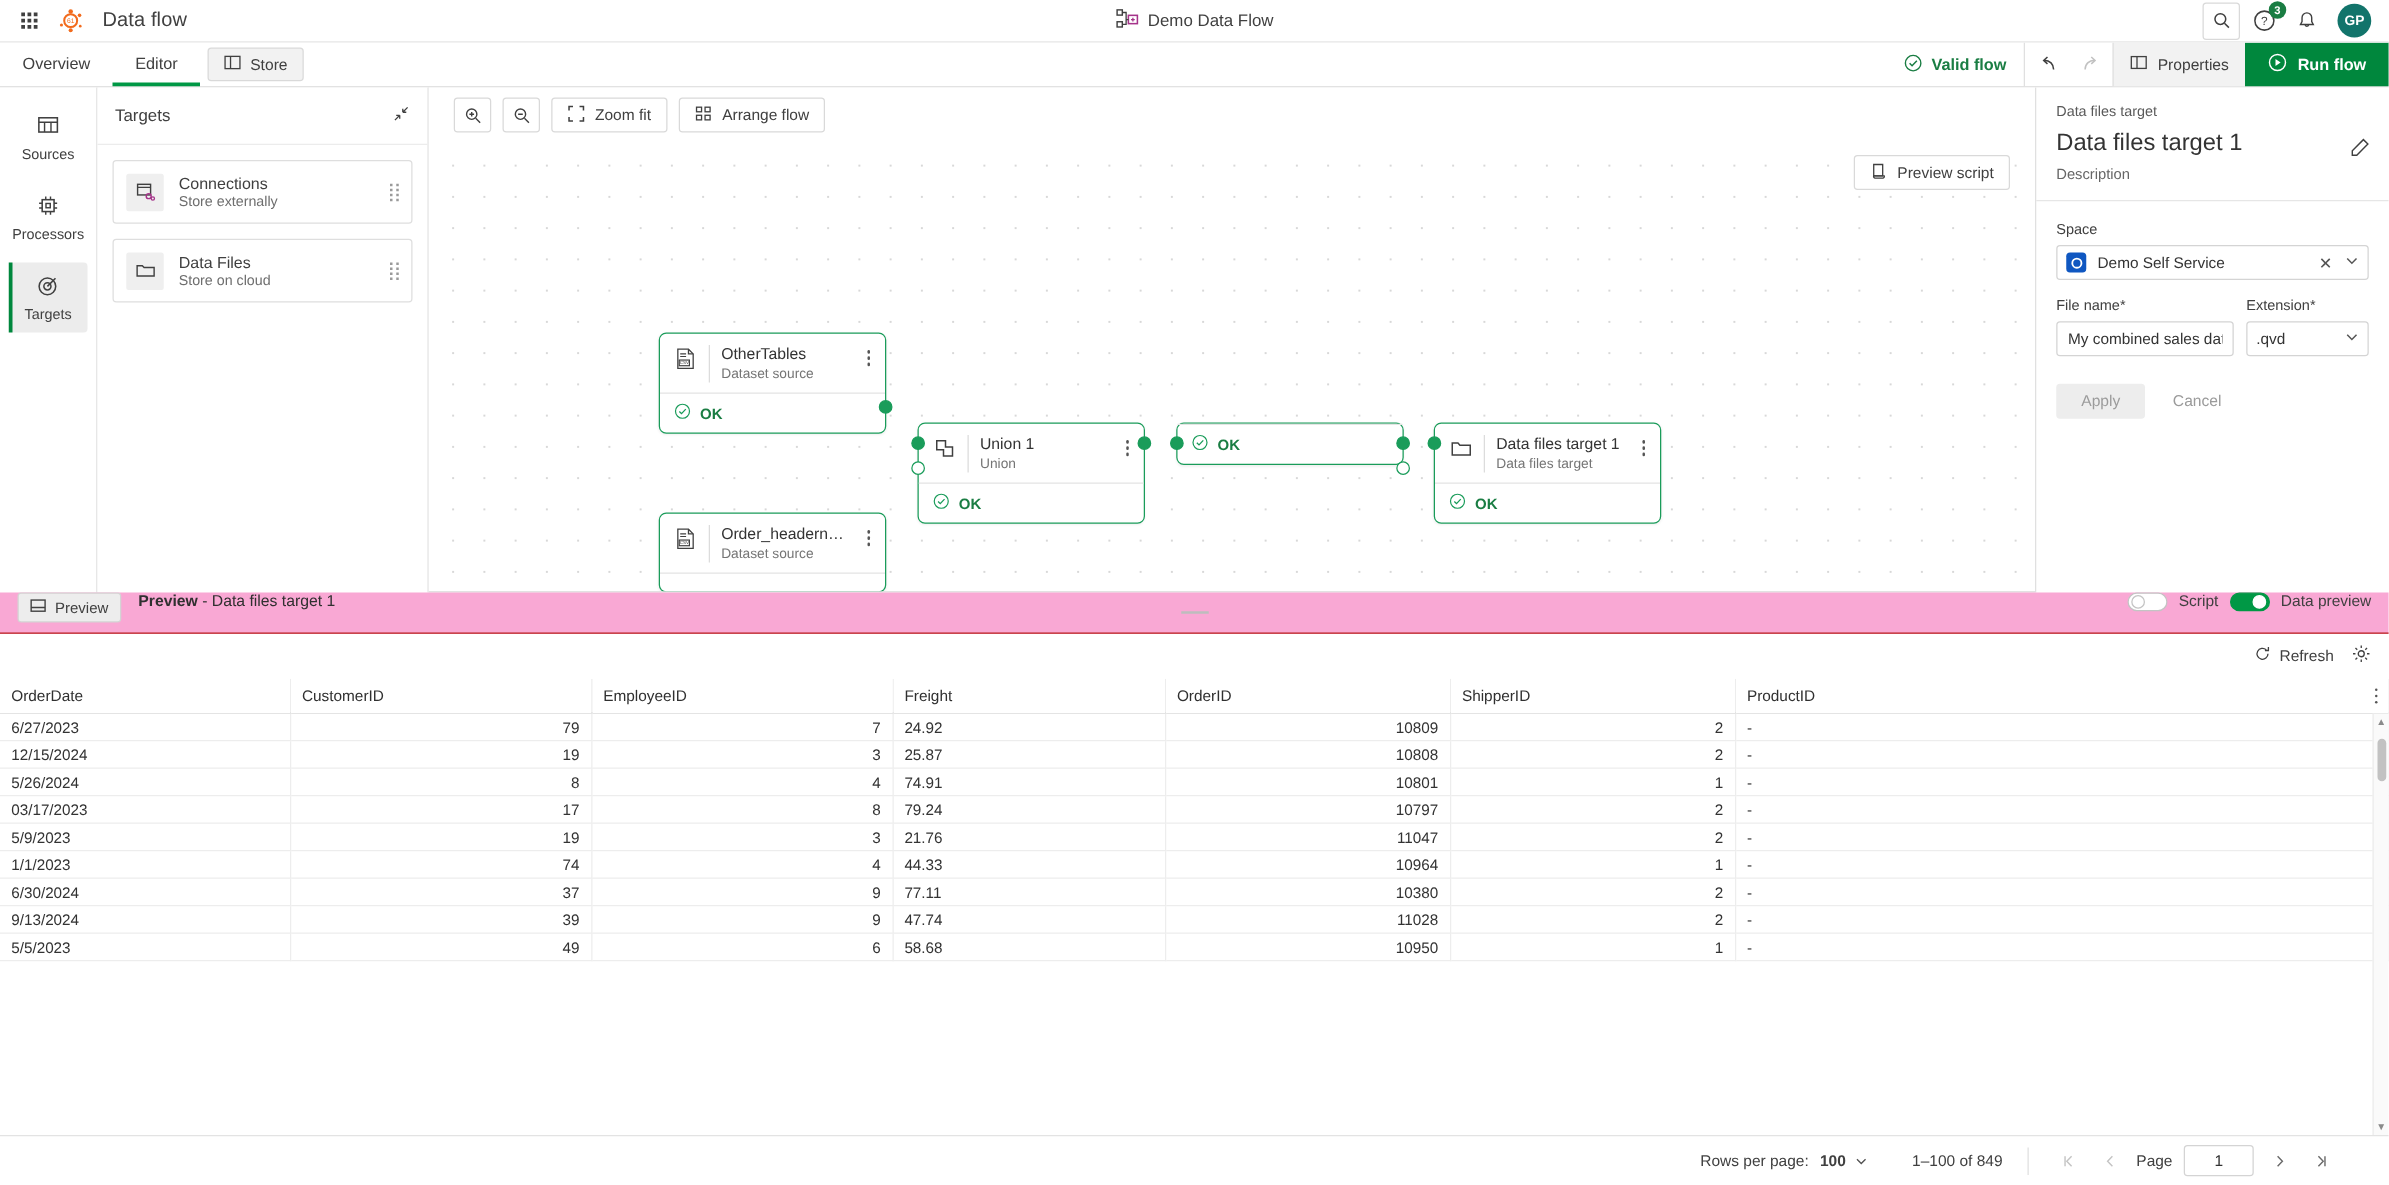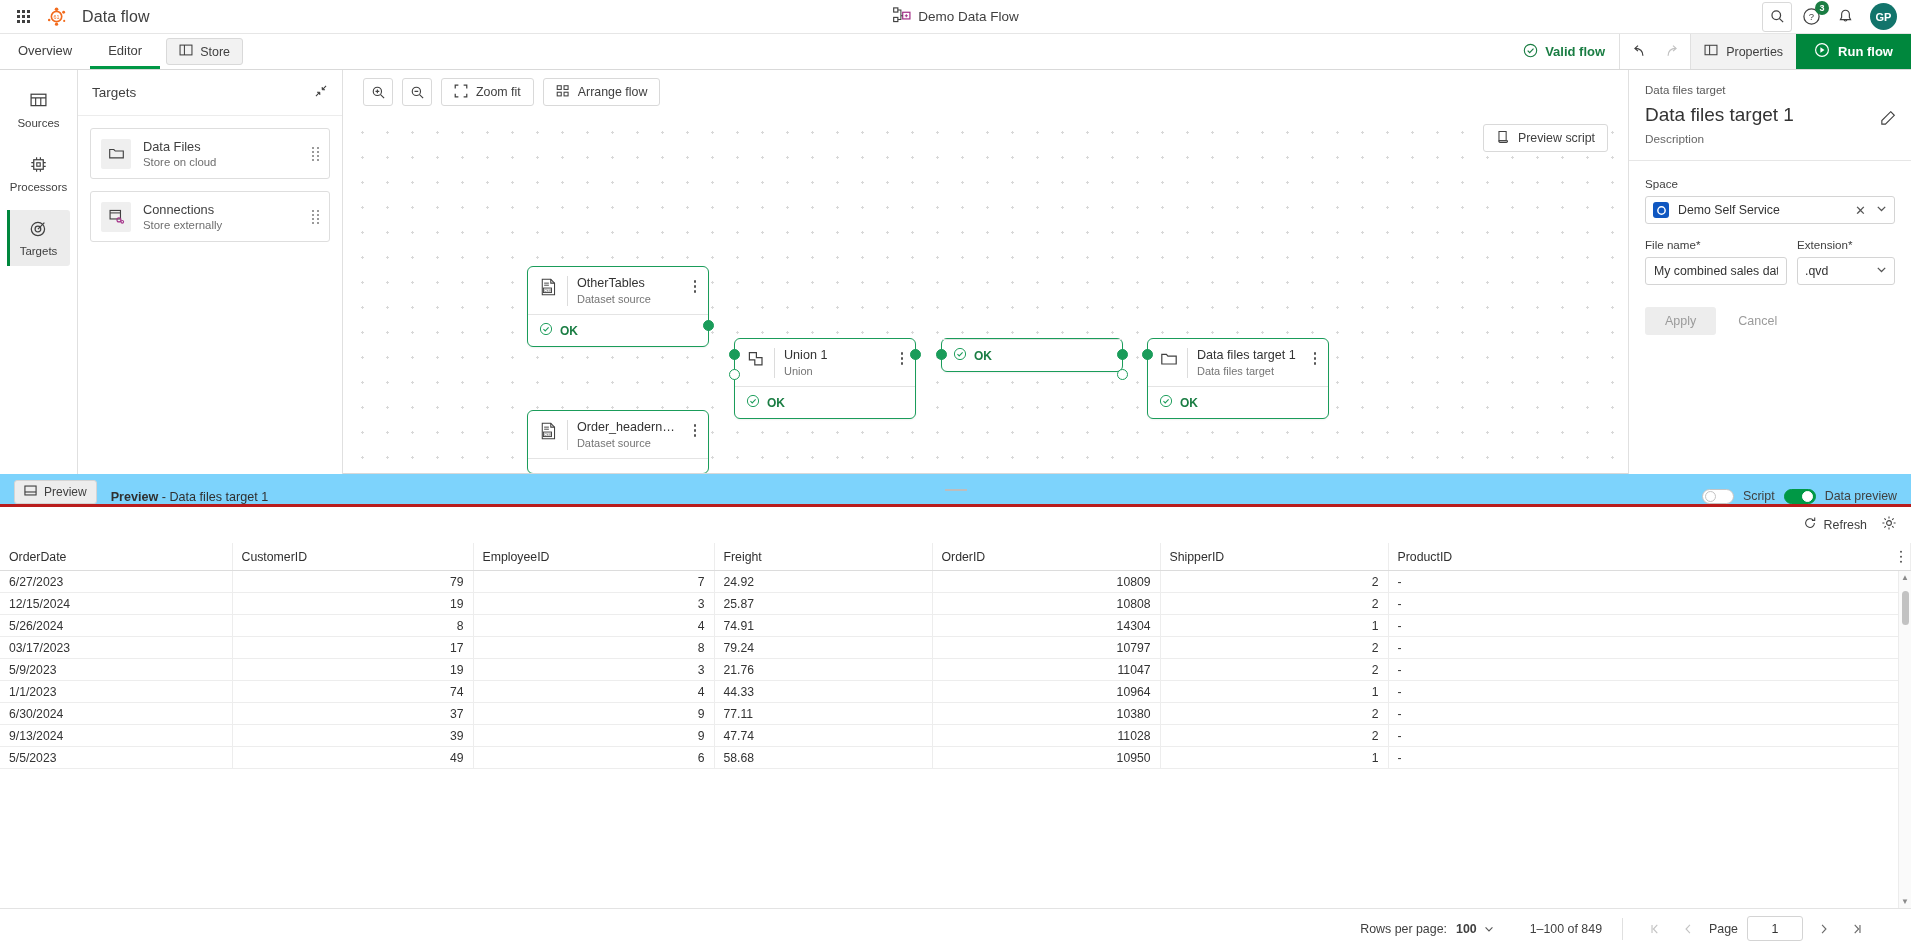--- a/index.html
+++ b/index.html
@@ -454,27 +454,6 @@
         <div class="card">
           <div class="card-ico">
             <svg width="17" height="17" viewBox="0 0 18 18">
-              <path d="M1.8 13.6V4.8h4.4l1.5 1.6h8.5v7.2z" fill="none" stroke="#404040" stroke-width="1.2"></path>
-            </svg>
-          </div>
-          <div class="card-txt">
-            <span class="card-t">Data Files</span>
-            <span class="card-s">Store on cloud</span>
-          </div>
-          <span class="grip">
-              <i></i>
-              <i></i>
-              <i></i>
-              <i></i>
-              <i></i>
-              <i></i>
-              <i></i>
-              <i></i>
-            </span>
-        </div>
-        <div class="card">
-          <div class="card-ico">
-            <svg width="17" height="17" viewBox="0 0 18 18">
               <rect x="2.2" y="2.6" width="11" height="9" fill="none" stroke="#404040" stroke-width="1.2"></rect>
               <path d="M2.2 5.2h11" stroke="#404040" stroke-width="1.1"></path>
               <circle cx="11.6" cy="12.6" r="2.1" fill="none" stroke="#a5338a" stroke-width="1.2"></circle>
@@ -484,6 +463,27 @@
           <div class="card-txt">
             <span class="card-t">Connections</span>
             <span class="card-s">Store externally</span>
+          </div>
+          <span class="grip">
+              <i></i>
+              <i></i>
+              <i></i>
+              <i></i>
+              <i></i>
+              <i></i>
+              <i></i>
+              <i></i>
+            </span>
+        </div>
+        <div class="card">
+          <div class="card-ico">
+            <svg width="17" height="17" viewBox="0 0 18 18">
+              <path d="M1.8 13.6V4.8h4.4l1.5 1.6h8.5v7.2z" fill="none" stroke="#404040" stroke-width="1.2"></path>
+            </svg>
+          </div>
+          <div class="card-txt">
+            <span class="card-t">Data Files</span>
+            <span class="card-s">Store on cloud</span>
           </div>
           <span class="grip">
               <i></i>

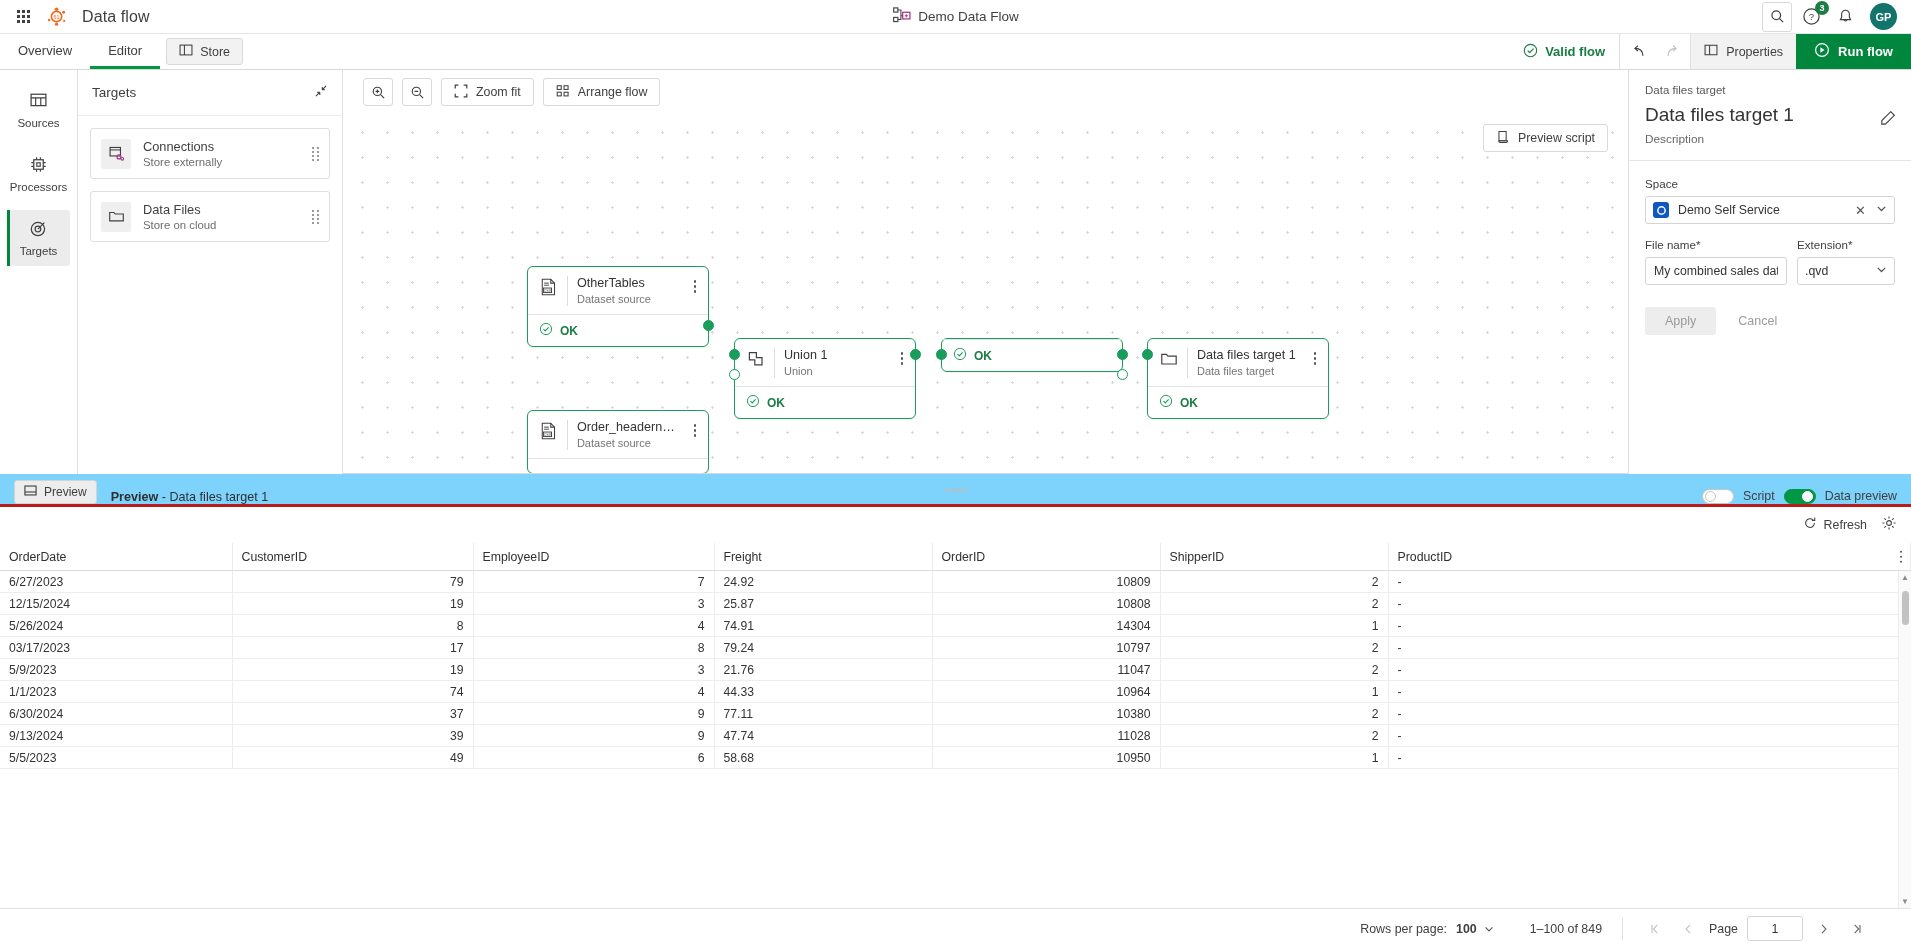--- a/index.html
+++ b/index.html
@@ -178,8 +178,8 @@
 
   
   .previewbar {
-    height: 33px; flex: 0 0 33px; display: flex; align-items: flex-end;
-    background: #7dd3fc; border-bottom: 3px solid #b91c1c; padding: 0 14px; position: relative;
+    height: 33px; flex: 0 0 33px; display: flex; align-items: flex-start;
+    background: #f9a8d4; border-bottom: 1px solid #b91c1c; padding: 0 14px; position: relative;
   }
   .pv-tag {
     display: flex; align-items: center; gap: 7px; border: 1px solid #d4d4d4;

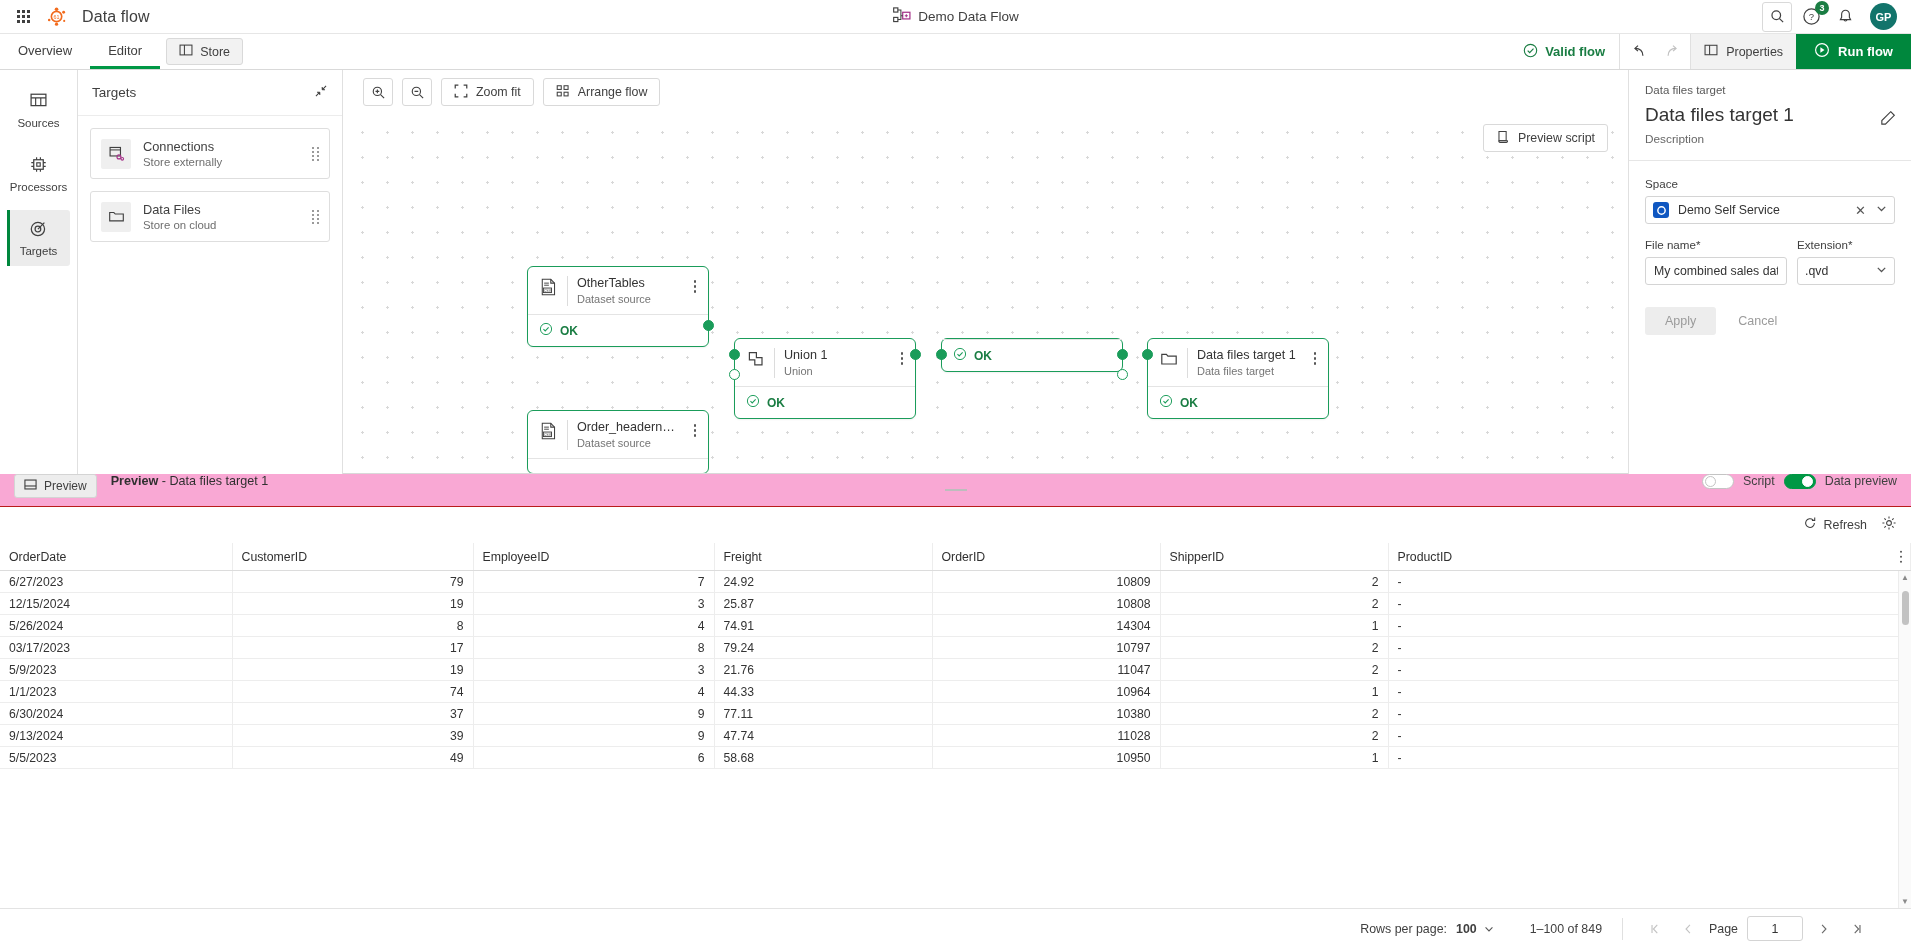--- a/index.html
+++ b/index.html
@@ -848,7 +848,7 @@
             <td class="num">8</td>
             <td class="num">4</td>
             <td>74.91</td>
-            <td class="num">14304</td>
+            <td class="num">10801</td>
             <td class="num">1</td>
             <td>-</td>
           </tr>

